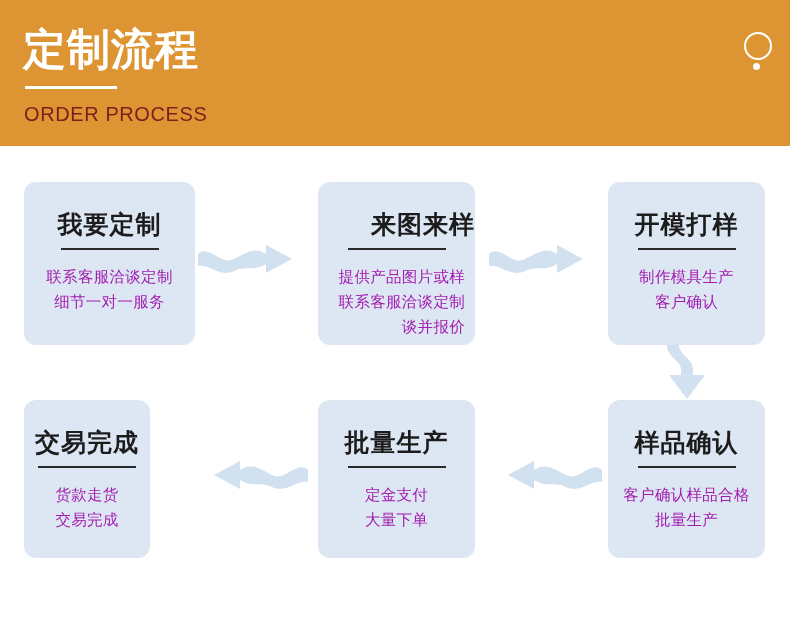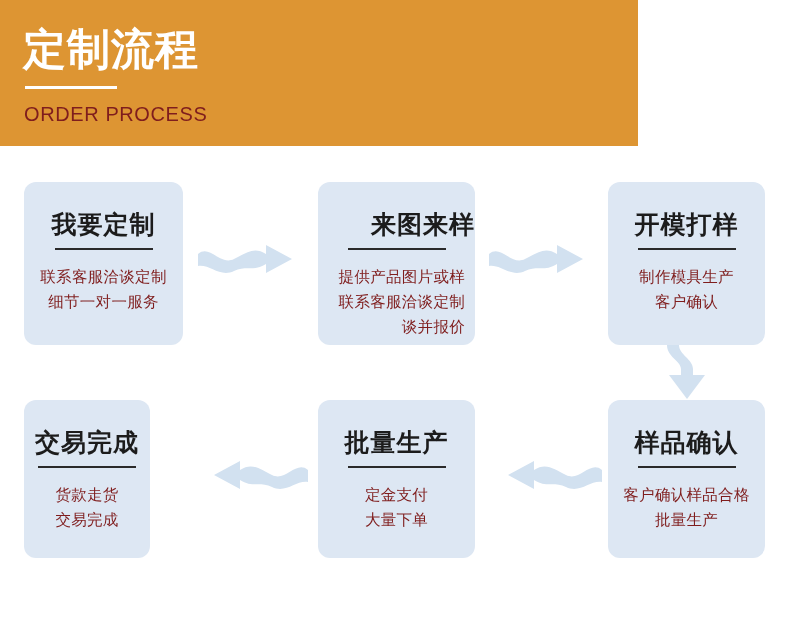--- a/index.html
+++ b/index.html
@@ -24,7 +24,7 @@
     position: absolute;
     left: 0;
     top: 0;
-    width: 638px;
+    width: 790px;
     height: 146px;
     background: #dd9533;
   }

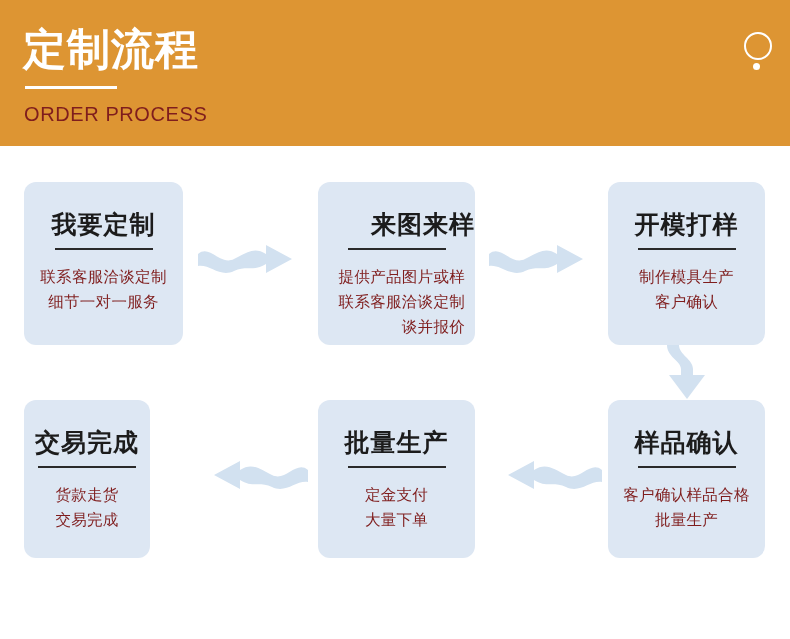--- a/index.html
+++ b/index.html
@@ -124,7 +124,7 @@
   }
 
   
-  .card-1 { left: 24px;  top: 182px; width: 159px; height: 163px; }
+  .card-1 { left: 24px;  top: 182px; width: 171px; height: 163px; }
   .card-2 { left: 318px; top: 182px; width: 157px; height: 163px; text-align: right; }
   .card-3 { left: 608px; top: 182px; width: 157px; height: 163px; }
   

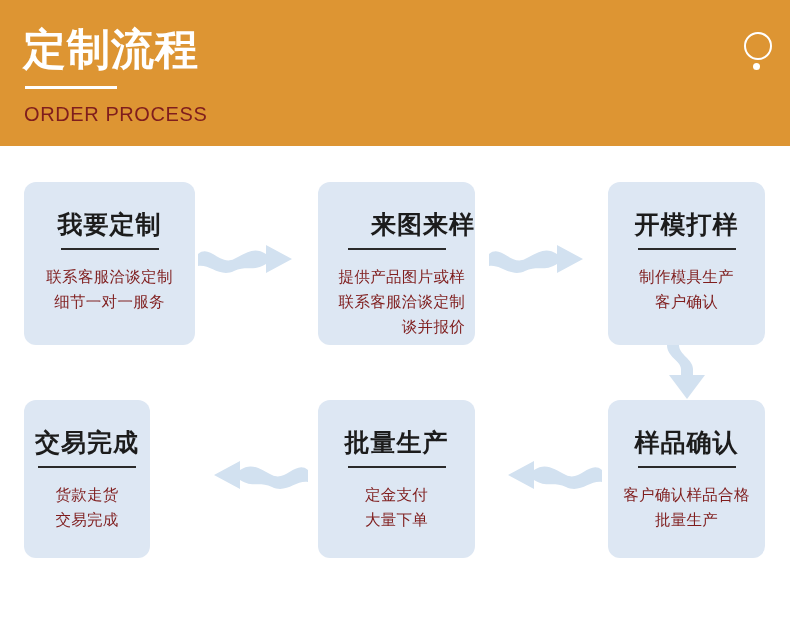--- a/index.html
+++ b/index.html
@@ -119,7 +119,7 @@
     top: 82px;
     font-size: 15.5px;
     line-height: 25px;
-    color: #7f1d1d;
+    color: #a21caf;
     letter-spacing: 0.3px;
   }
 

